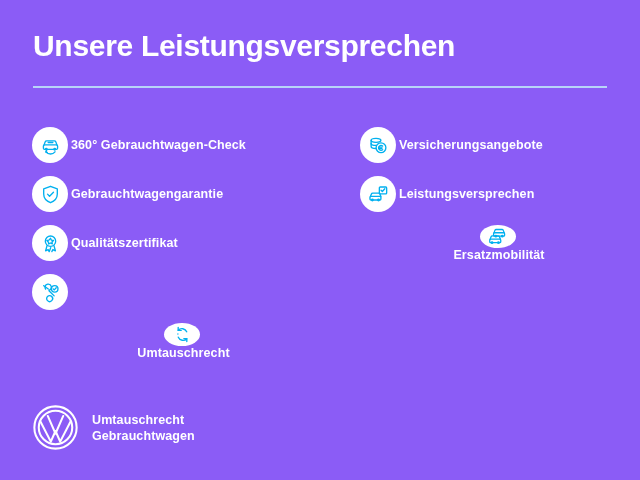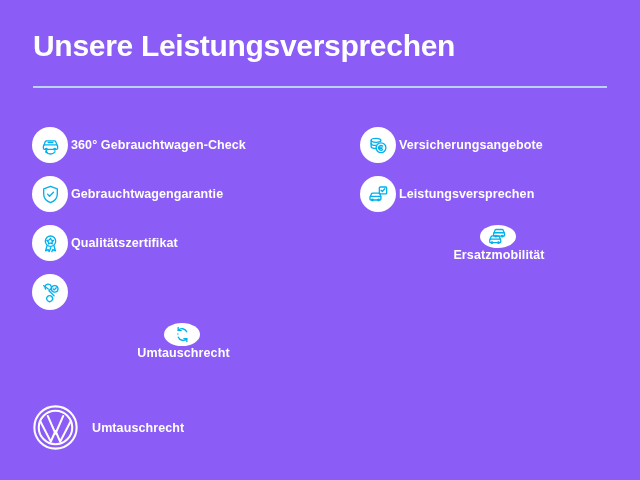--- a/index.html
+++ b/index.html
@@ -248,6 +248,7 @@
     </span>
     <span class="footer-text">
       <span>Umtauschrecht</span><br>
+      <span>Gebrauchtwagen</span>
     </span>
   </div>
 

